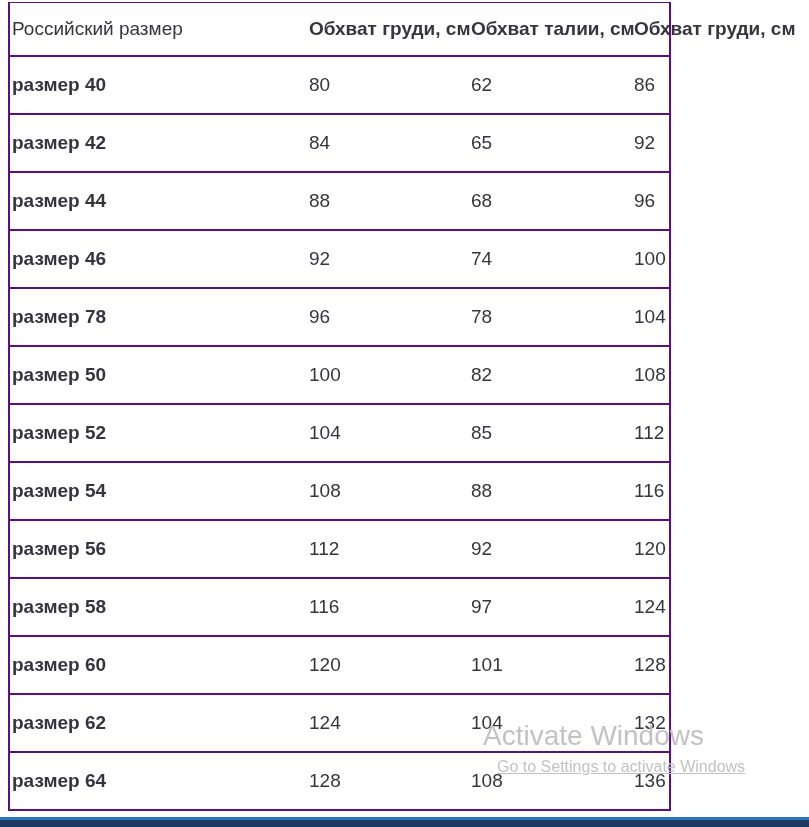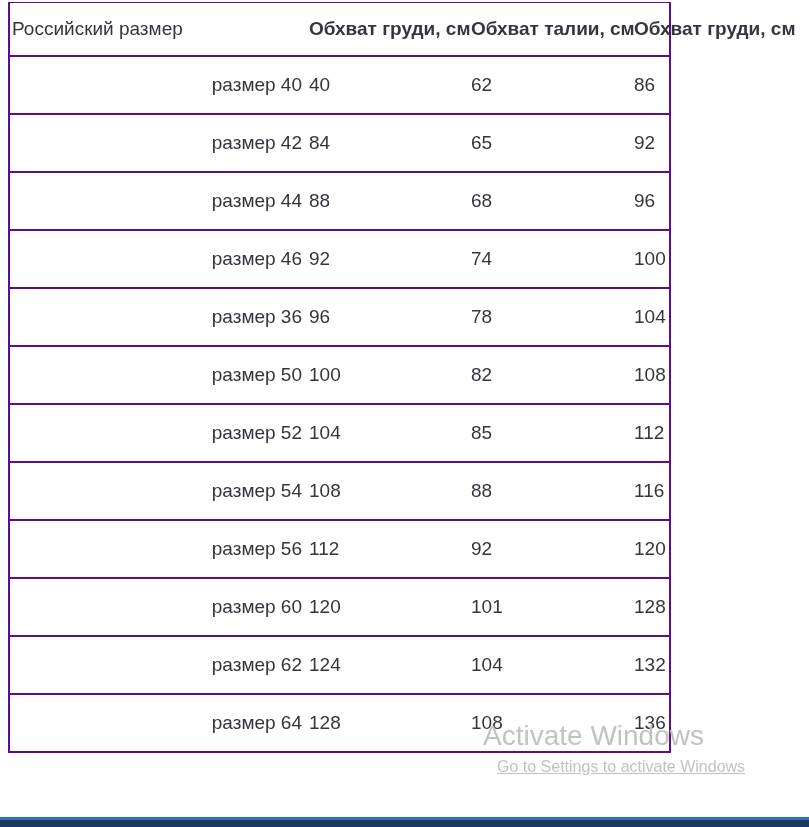--- a/index.html
+++ b/index.html
@@ -33,7 +33,7 @@
   th{font-weight:700;white-space:nowrap;overflow:visible;}
   th.first{font-weight:400;}
   th.first,td.label{padding-left:2px;}
-  td.label{font-weight:400;white-space:nowrap;text-align:right;}
+  td.label{font-weight:700;white-space:nowrap;}
   .wm1{
     position:absolute;left:483px;top:720px;z-index:5;
     font-size:28px;color:var(--wm);white-space:nowrap;

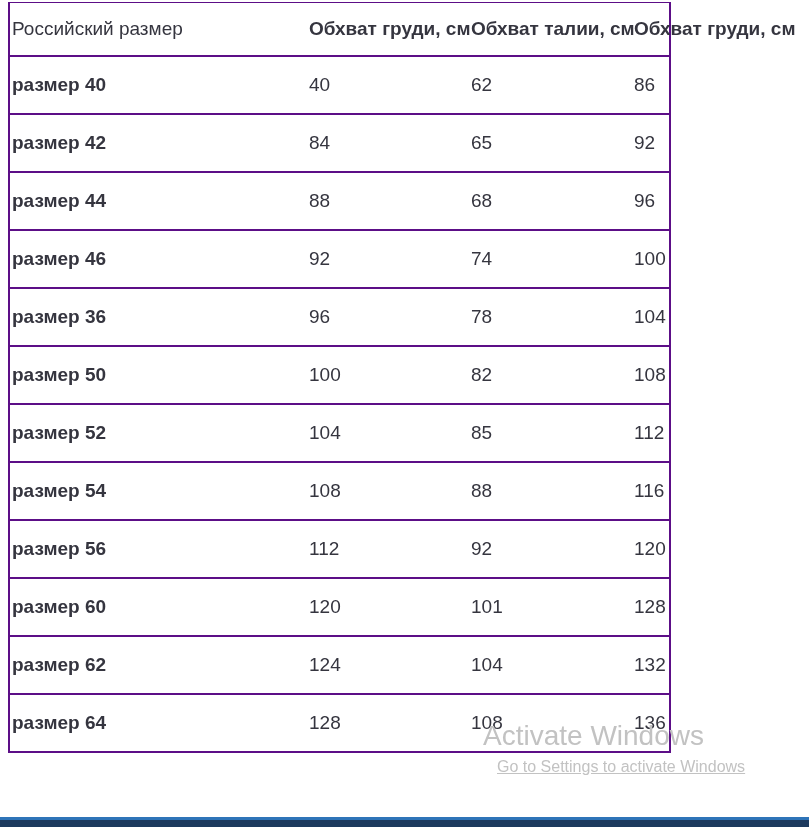--- a/index.html
+++ b/index.html
@@ -70,7 +70,7 @@
   <tbody>
       <tr>
         <td class="label">размер 40</td>
-        <td>40</td>
+        <td>80</td>
         <td>62</td>
         <td>86</td>
       </tr>

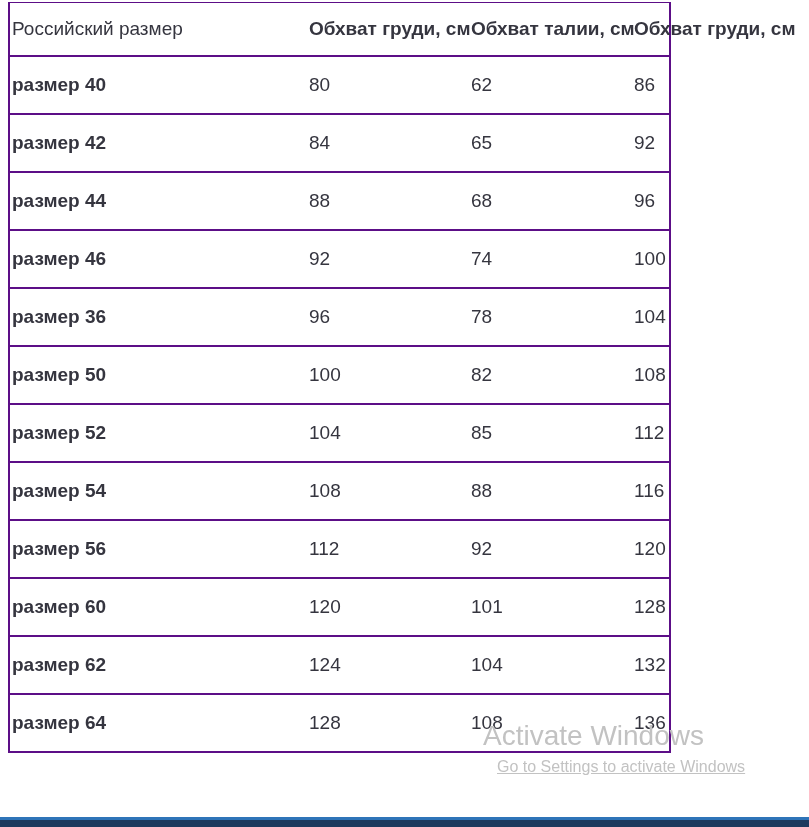--- a/index.html
+++ b/index.html
@@ -93,7 +93,7 @@
         <td>100</td>
       </tr>
       <tr>
-        <td class="label">размер 36</td>
+        <td class="label">размер 78</td>
         <td>96</td>
         <td>78</td>
         <td>104</td>

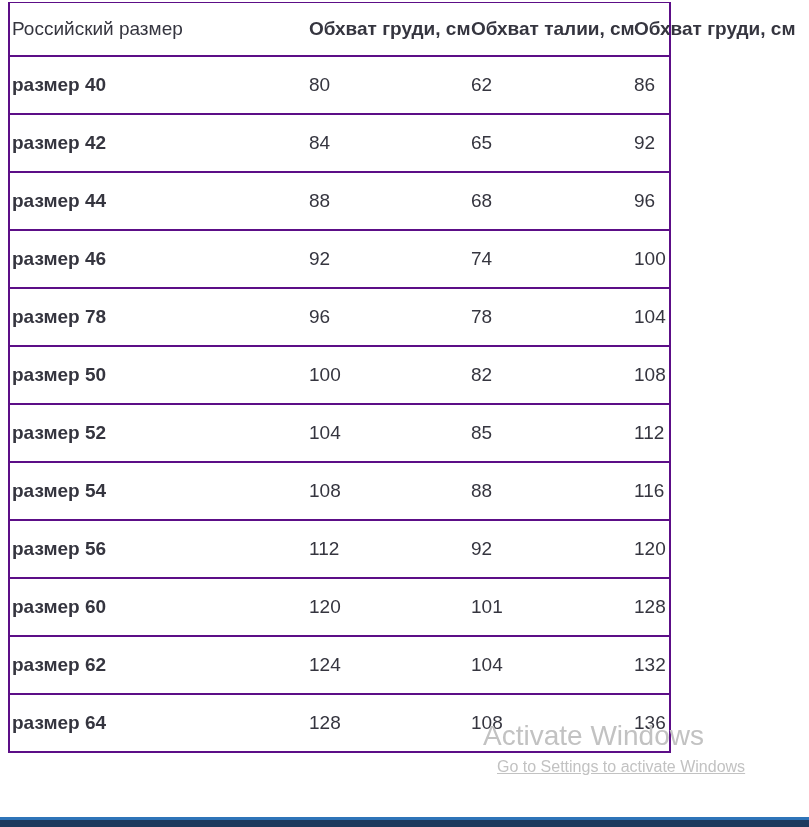--- a/index.html
+++ b/index.html
@@ -123,6 +123,12 @@
         <td>120</td>
       </tr>
       <tr>
+        <td class="label">размер 58</td>
+        <td>116</td>
+        <td>97</td>
+        <td>124</td>
+      </tr>
+      <tr>
         <td class="label">размер 60</td>
         <td>120</td>
         <td>101</td>

